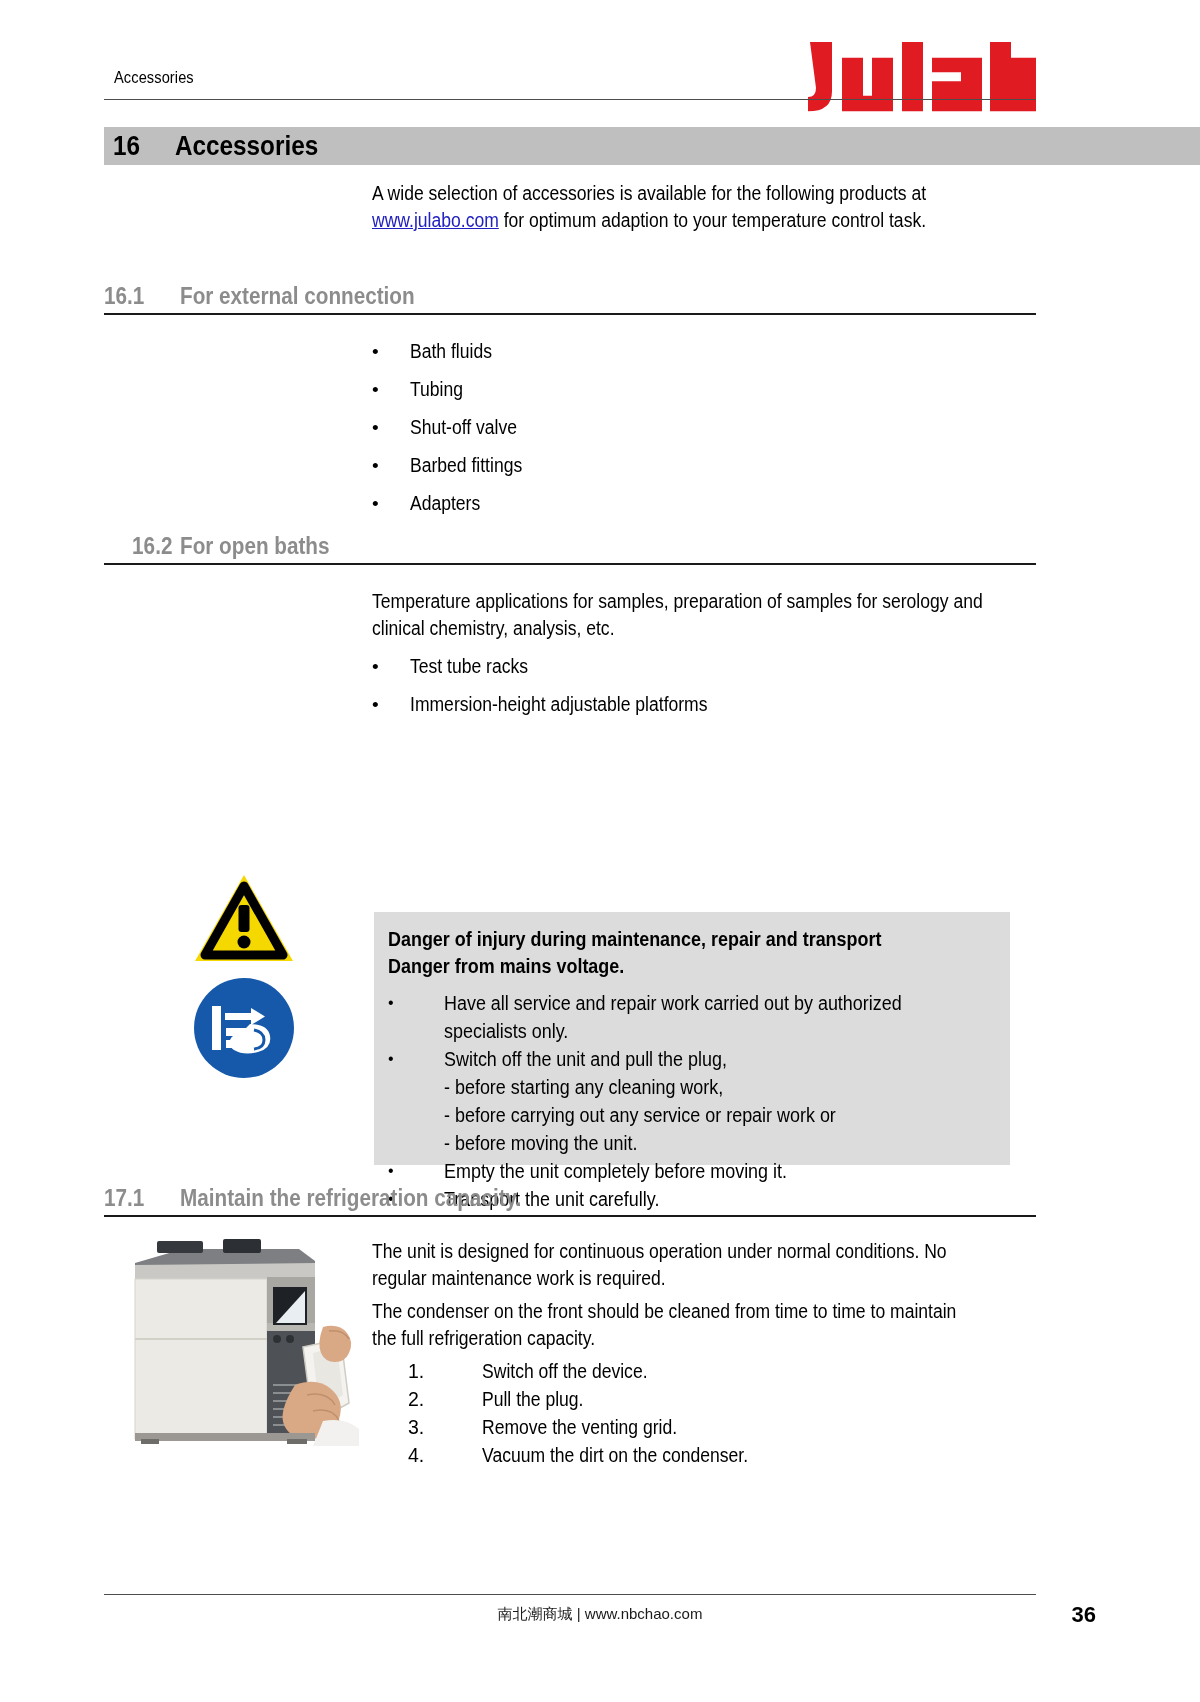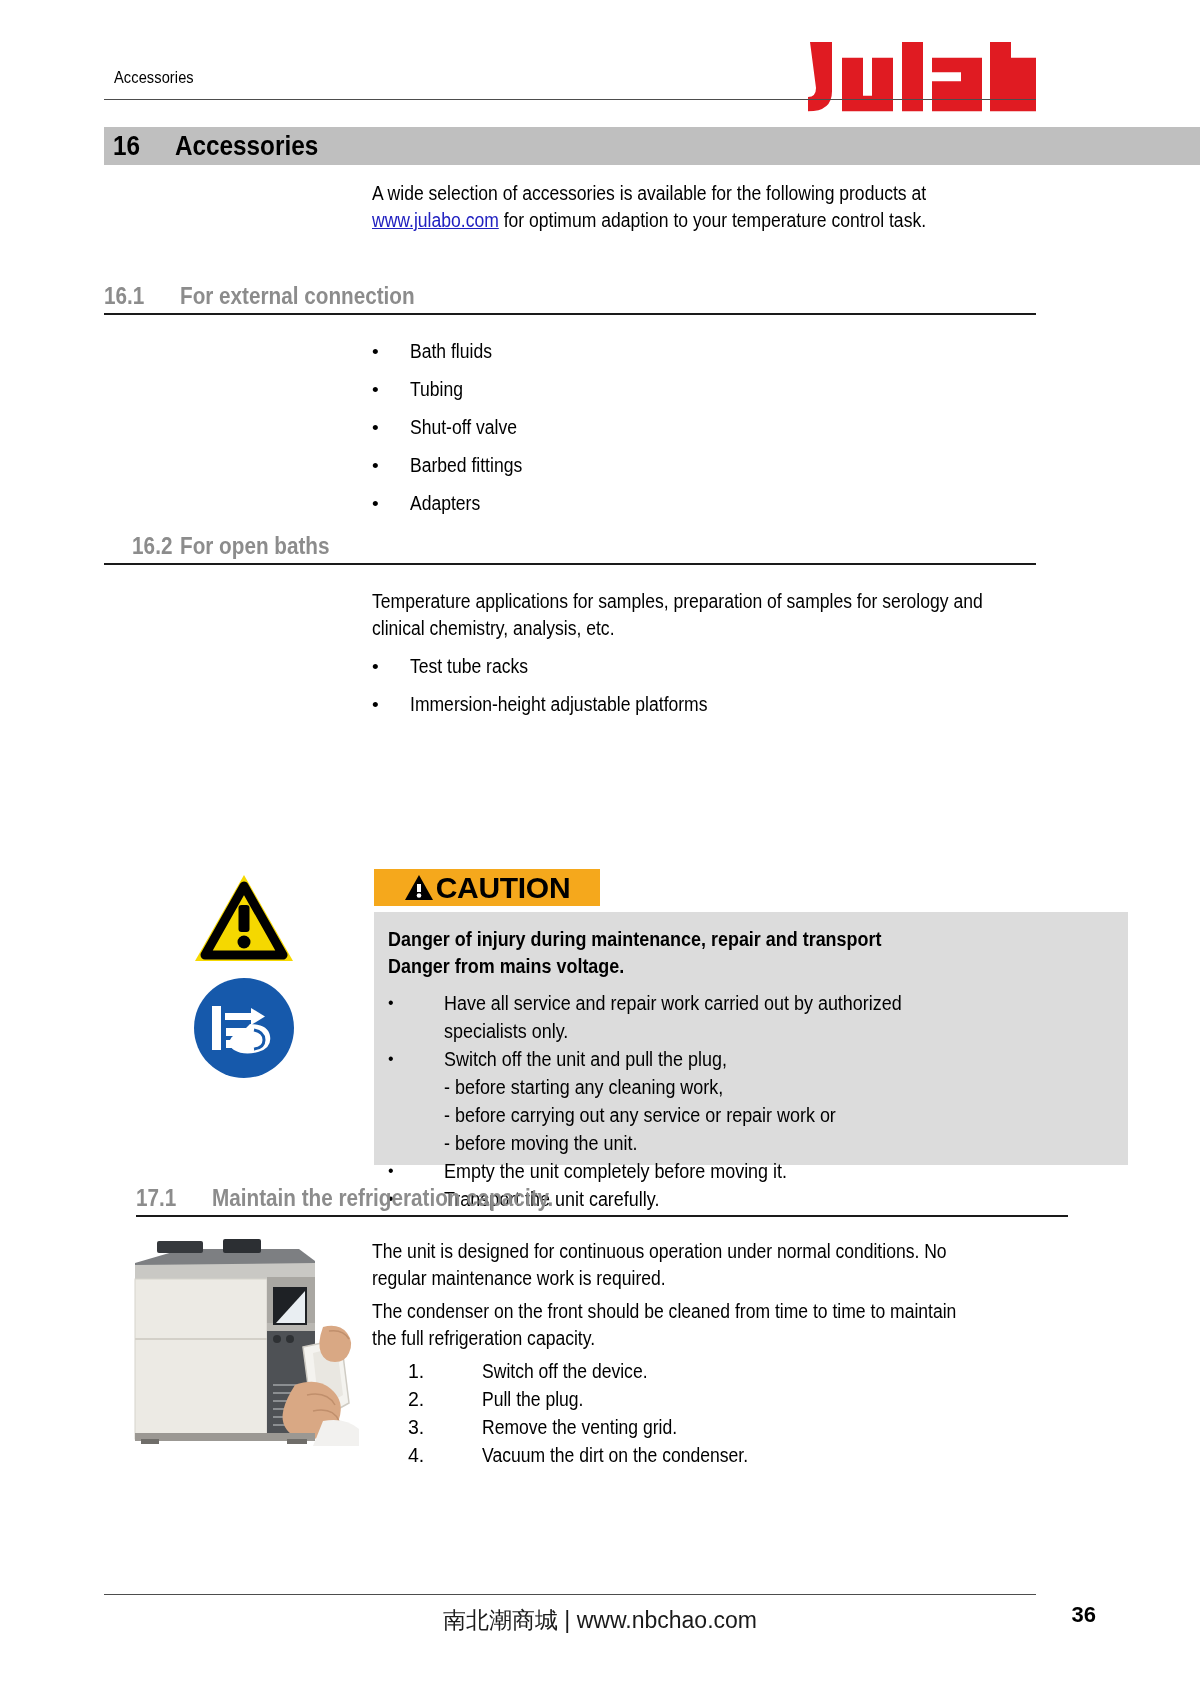--- a/index.html
+++ b/index.html
@@ -411,14 +411,6 @@
     </svg>
   </div>
 
-  <div class="caution-banner" style="left:374px; top:869px; width:226px; height:37px;">
-    <svg class="caution-tri" width="30" height="27" viewBox="0 0 30 27">
-      <polygon points="15,1 29,26 1,26" fill="#000000"></polygon>
-      <rect x="13" y="10" width="4" height="8" fill="#ffffff"></rect>
-      <circle cx="15" cy="21.5" r="2.3" fill="#ffffff"></circle>
-    </svg>
-    <span class="caution-word">CAUTION</span>
-  </div>
 
   <div class="caution-body" style="left:374px; top:912px; width:754px; height:253px;">
     <div class="caution-head">Danger of injury during maintenance, repair and transport</div>

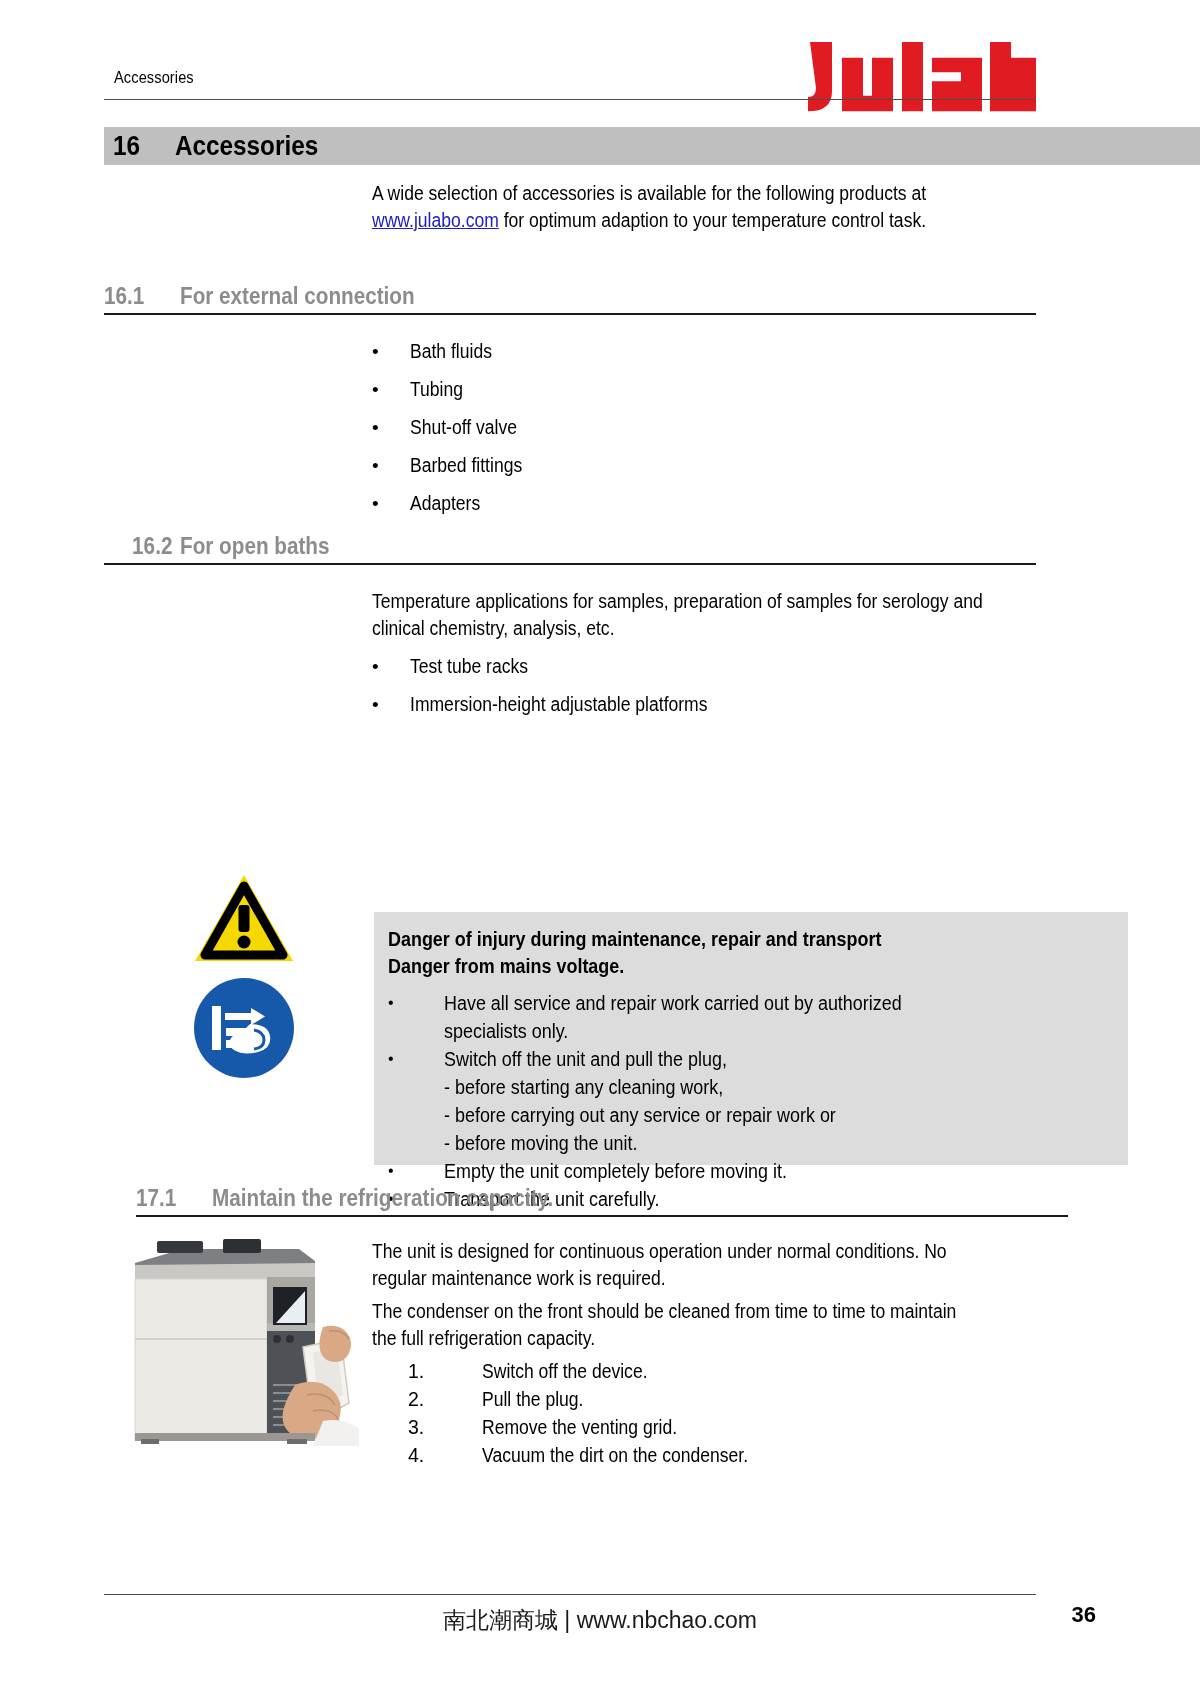--- a/index.html
+++ b/index.html
@@ -412,7 +412,7 @@
   </div>
 
 
-  <div class="caution-body" style="left:374px; top:912px; width:754px; height:253px;">
+  <div class="caution-body" style="left:374px; top:912px; width:636px; height:253px;">
     <div class="caution-head">Danger of injury during maintenance, repair and transport</div>
     <div class="caution-head">Danger from mains voltage.</div>
 

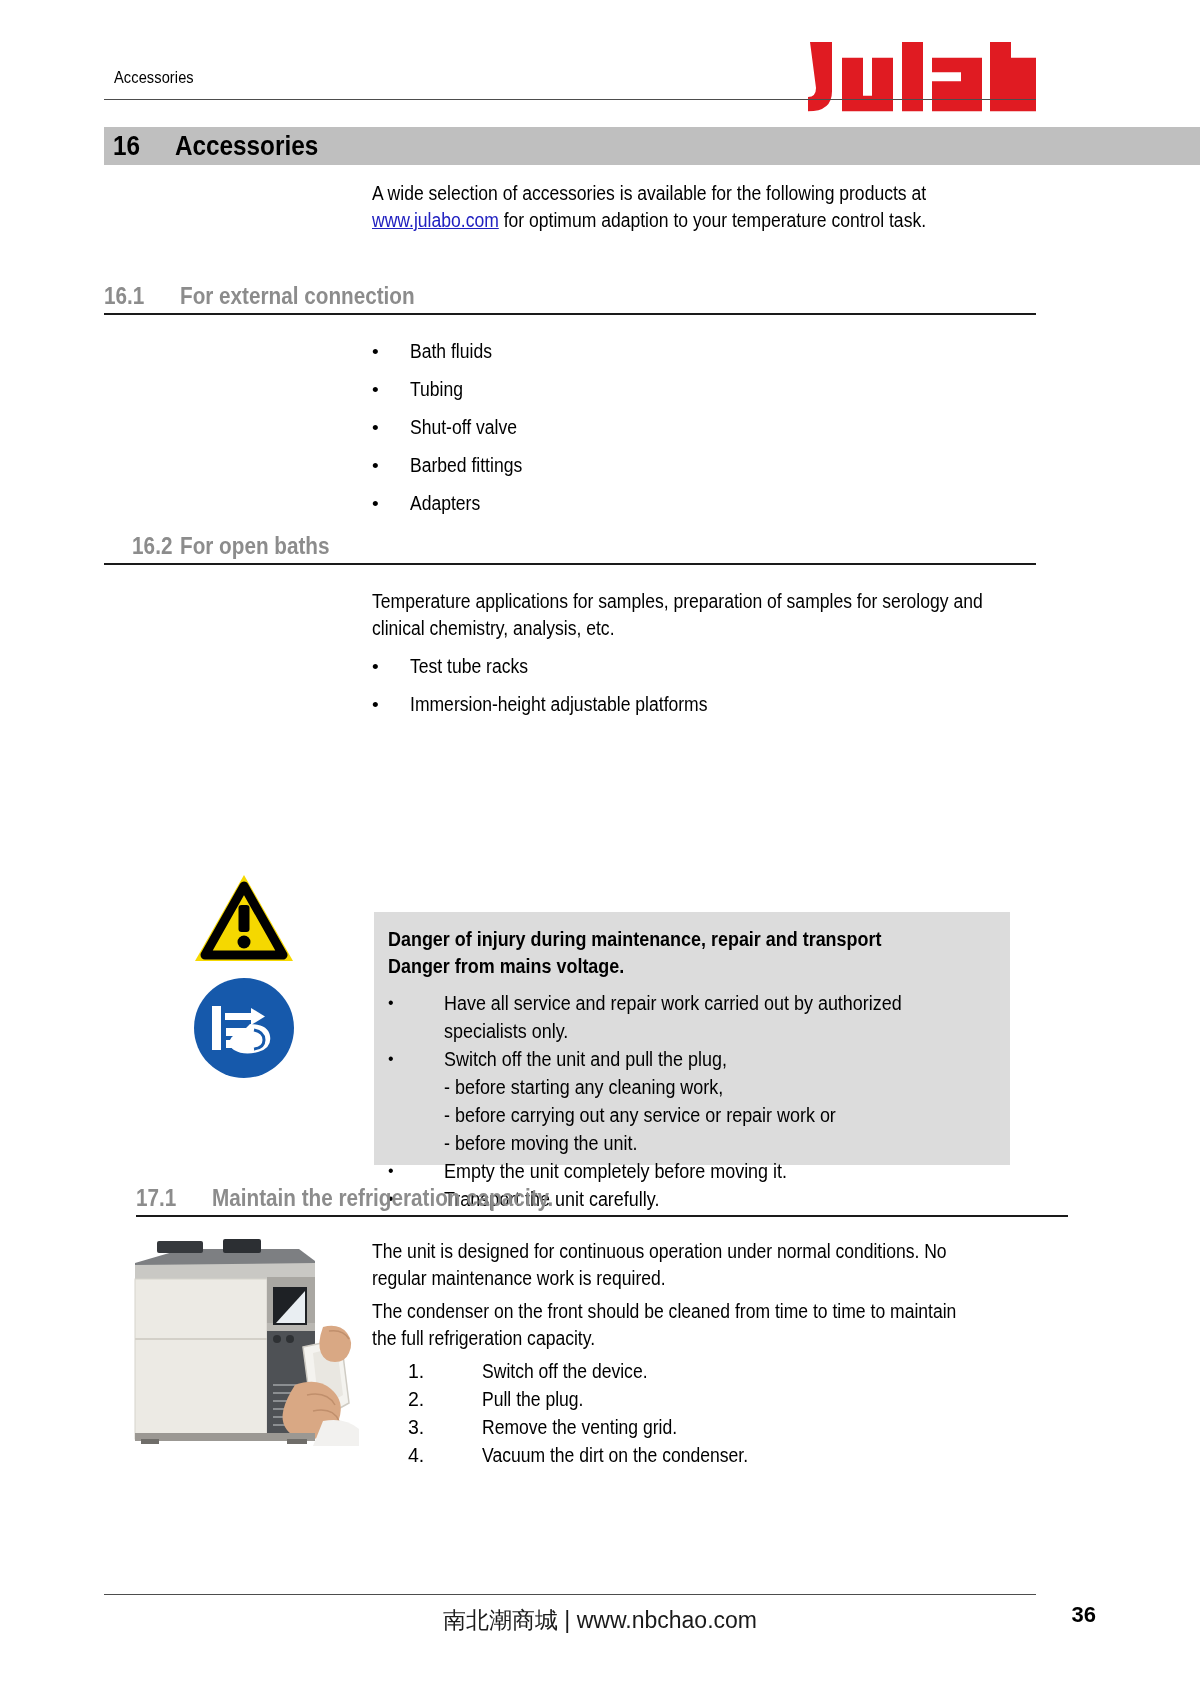--- a/index.html
+++ b/index.html
@@ -441,7 +441,7 @@
     </div>
   </div>
 
-  <div class="subsec" style="top:1185px;margin-left:32px;">
+  <div class="subsec" style="top:1185px;">
     <div class="subsec-inner">
       <span class="subsec-num">17.1</span>
       <span class="subsec-title">Maintain the refrigeration capacity.</span>

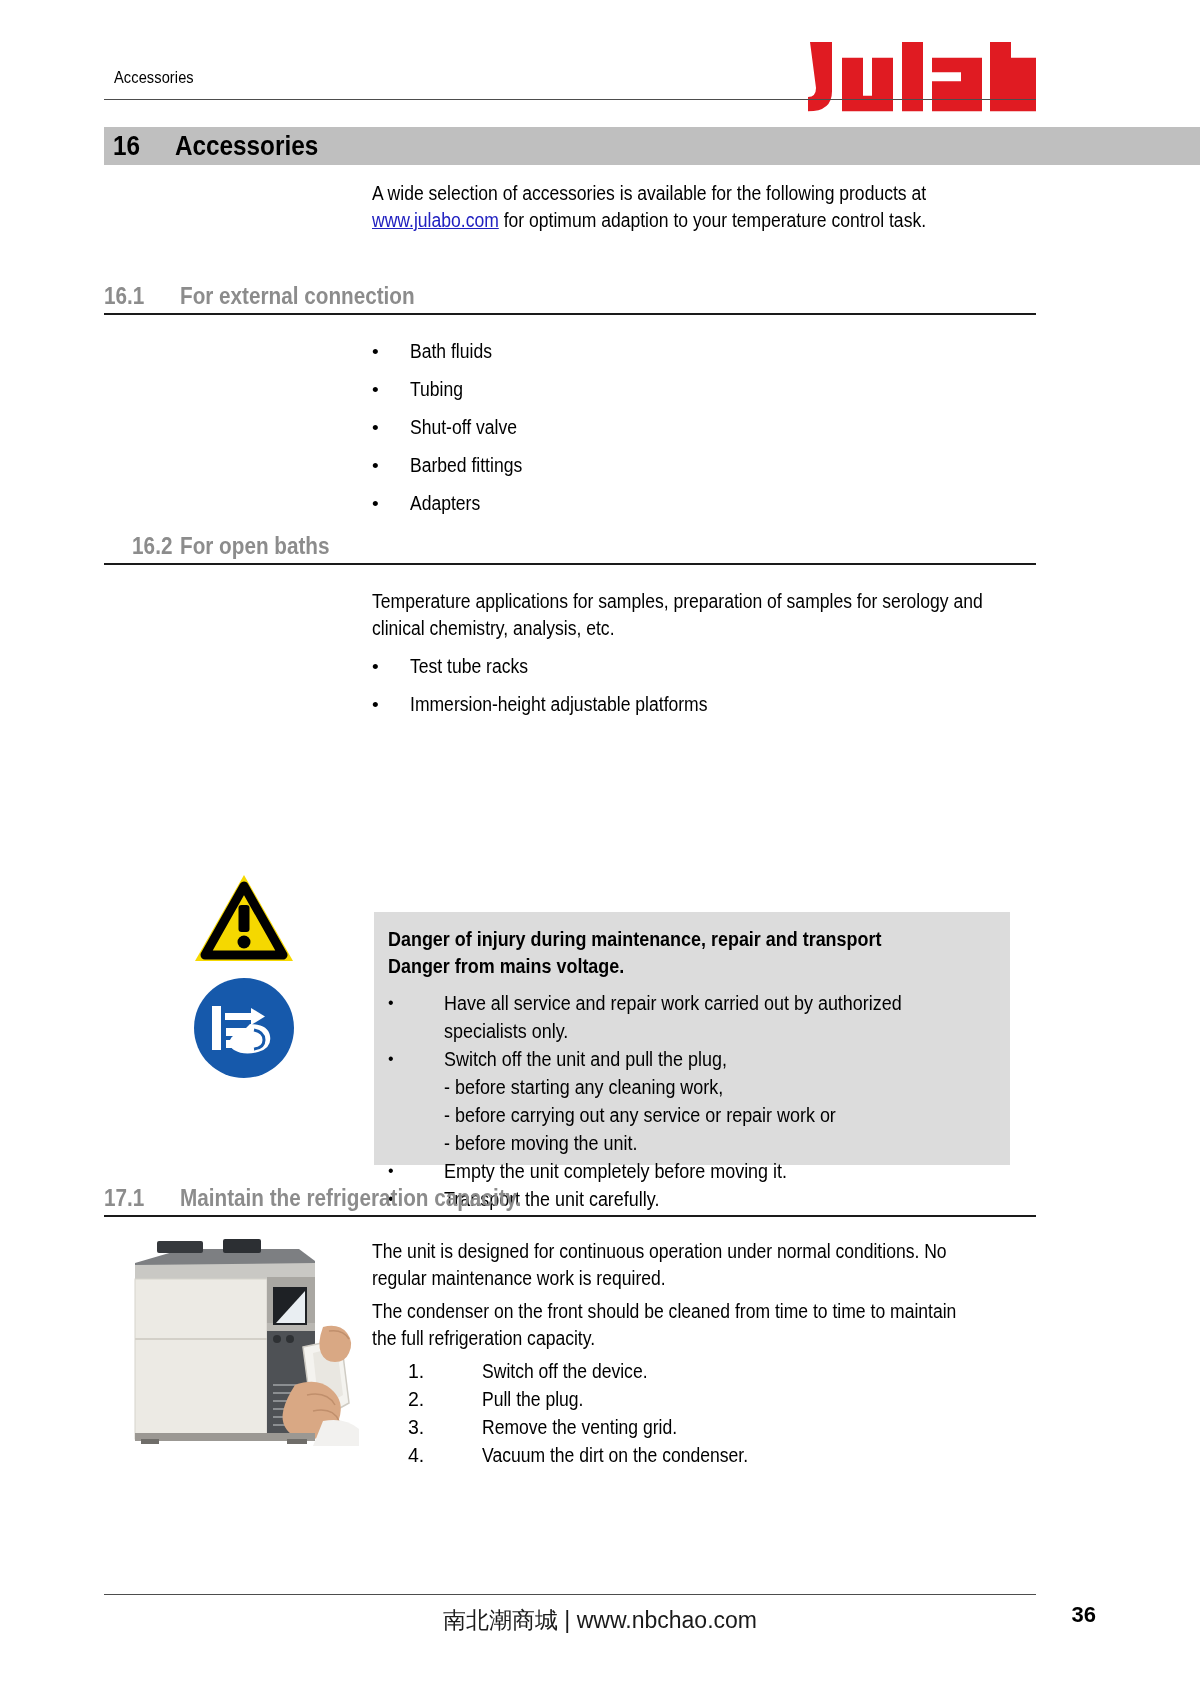--- a/index.html
+++ b/index.html
@@ -284,7 +284,7 @@
     top: 1605px;
     width: 1200px;
     text-align: center;
-    font-size: 23px;
+    font-size: 15px;
     color: #1a1a1a;
   }
   .footer-page {

